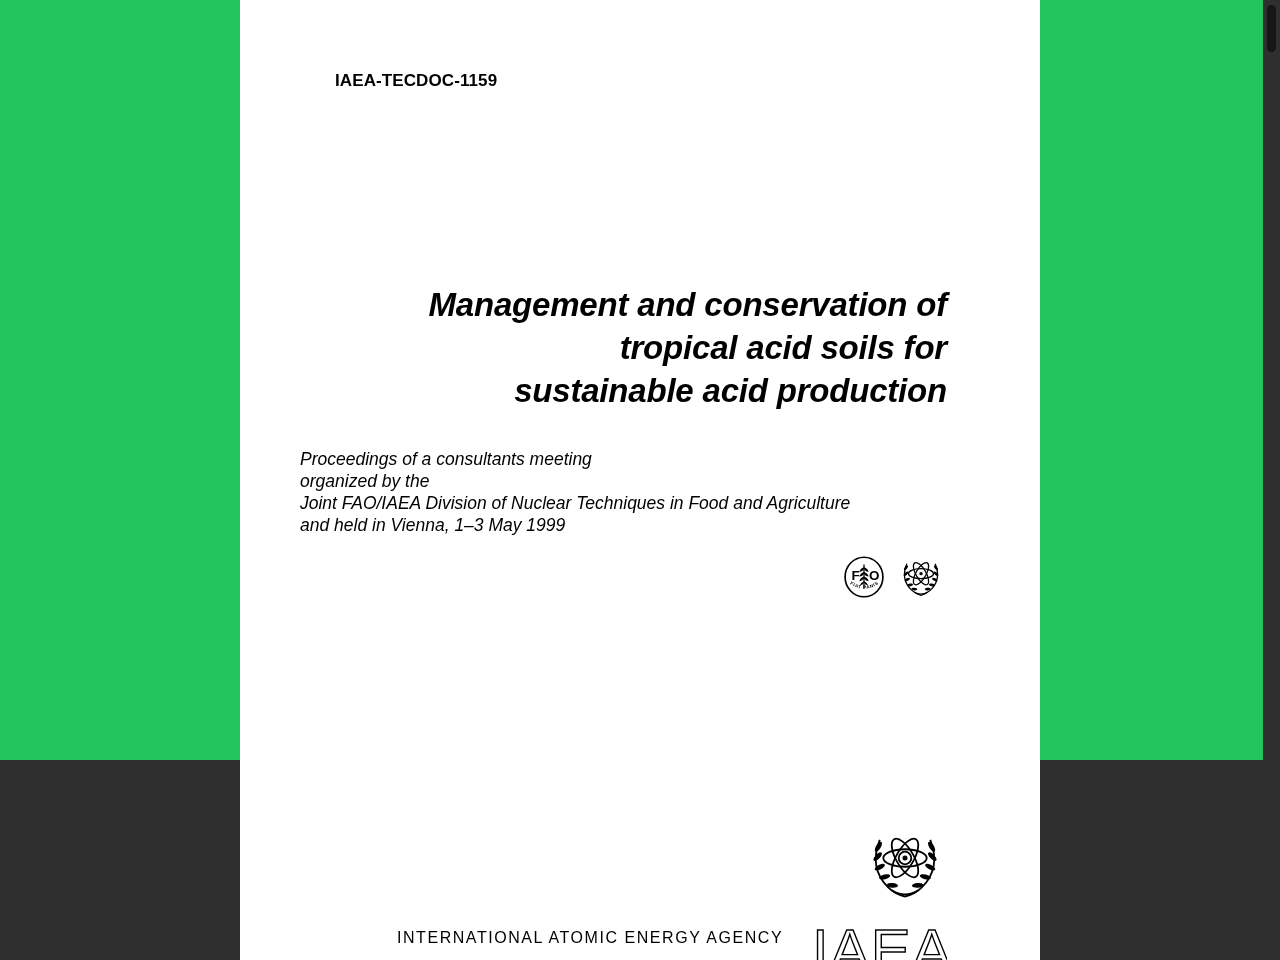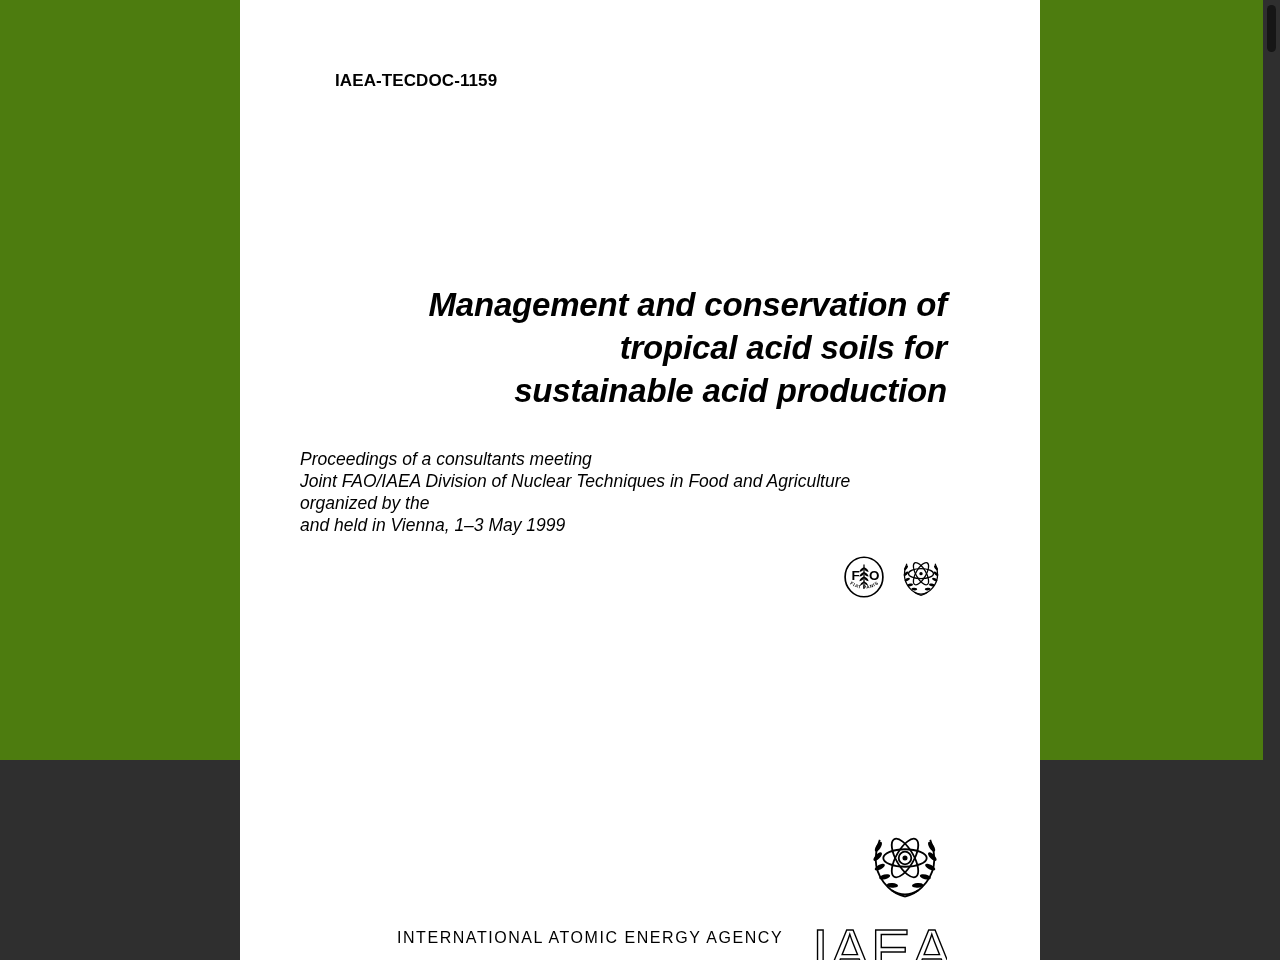--- a/index.html
+++ b/index.html
@@ -14,7 +14,7 @@
   #viewer {
     position: relative;
     width: 1280px; height: 760px;
-    background: #4d7c0f;
+    background: #22c55e;
   }
   
   #page {

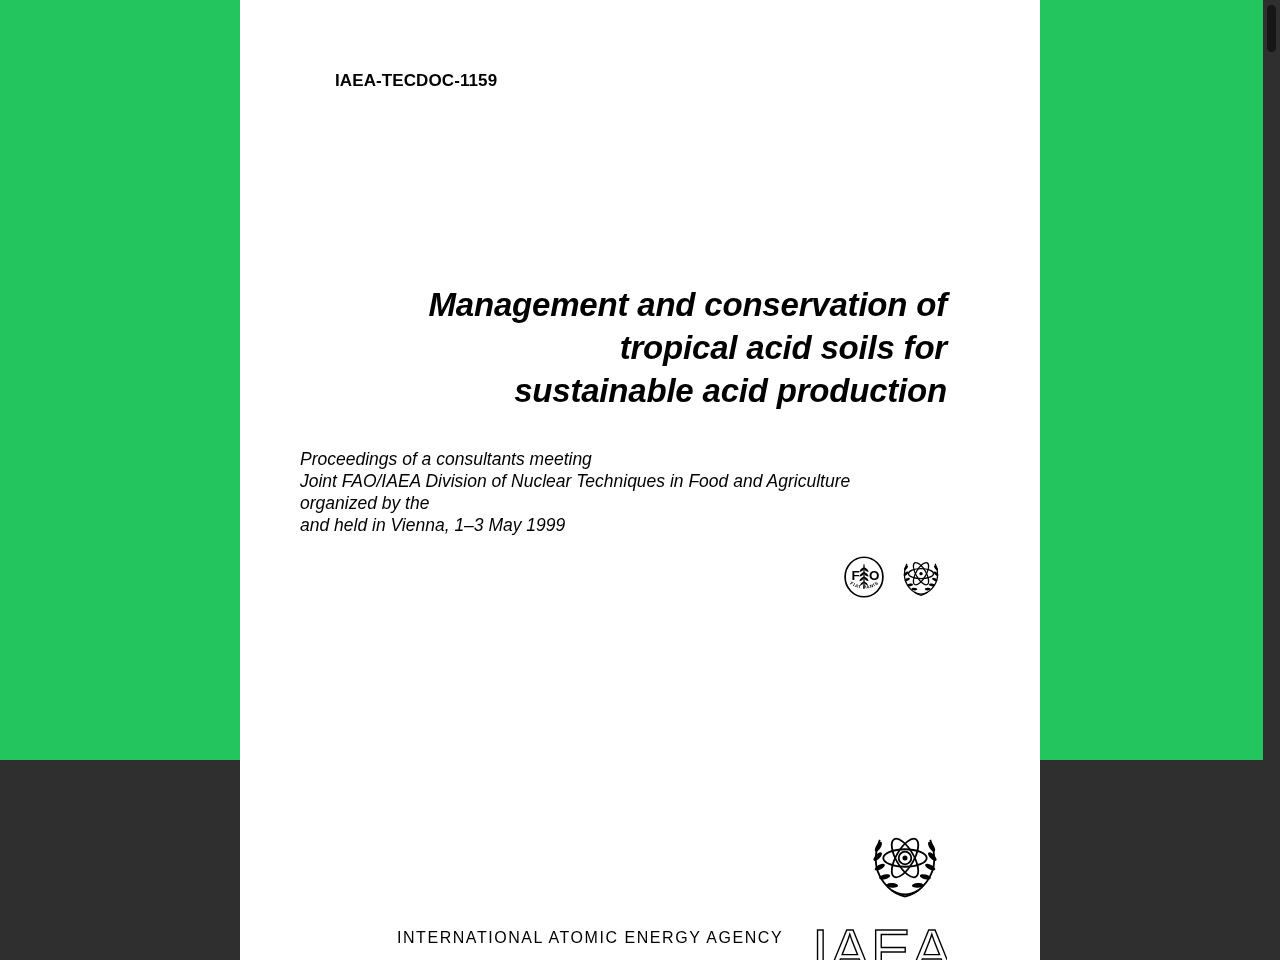--- a/index.html
+++ b/index.html
@@ -120,8 +120,8 @@
 
     <div class="subtitle-block">
       <div class="subtitle-line">Proceedings of a consultants meeting</div>
+      <div class="subtitle-line">organized by the</div>
       <div class="subtitle-line">Joint FAO/IAEA Division of Nuclear Techniques in Food and Agriculture</div>
-      <div class="subtitle-line">organized by the</div>
       <div class="subtitle-line">and held in Vienna, 1–3 May 1999</div>
     </div>
 

